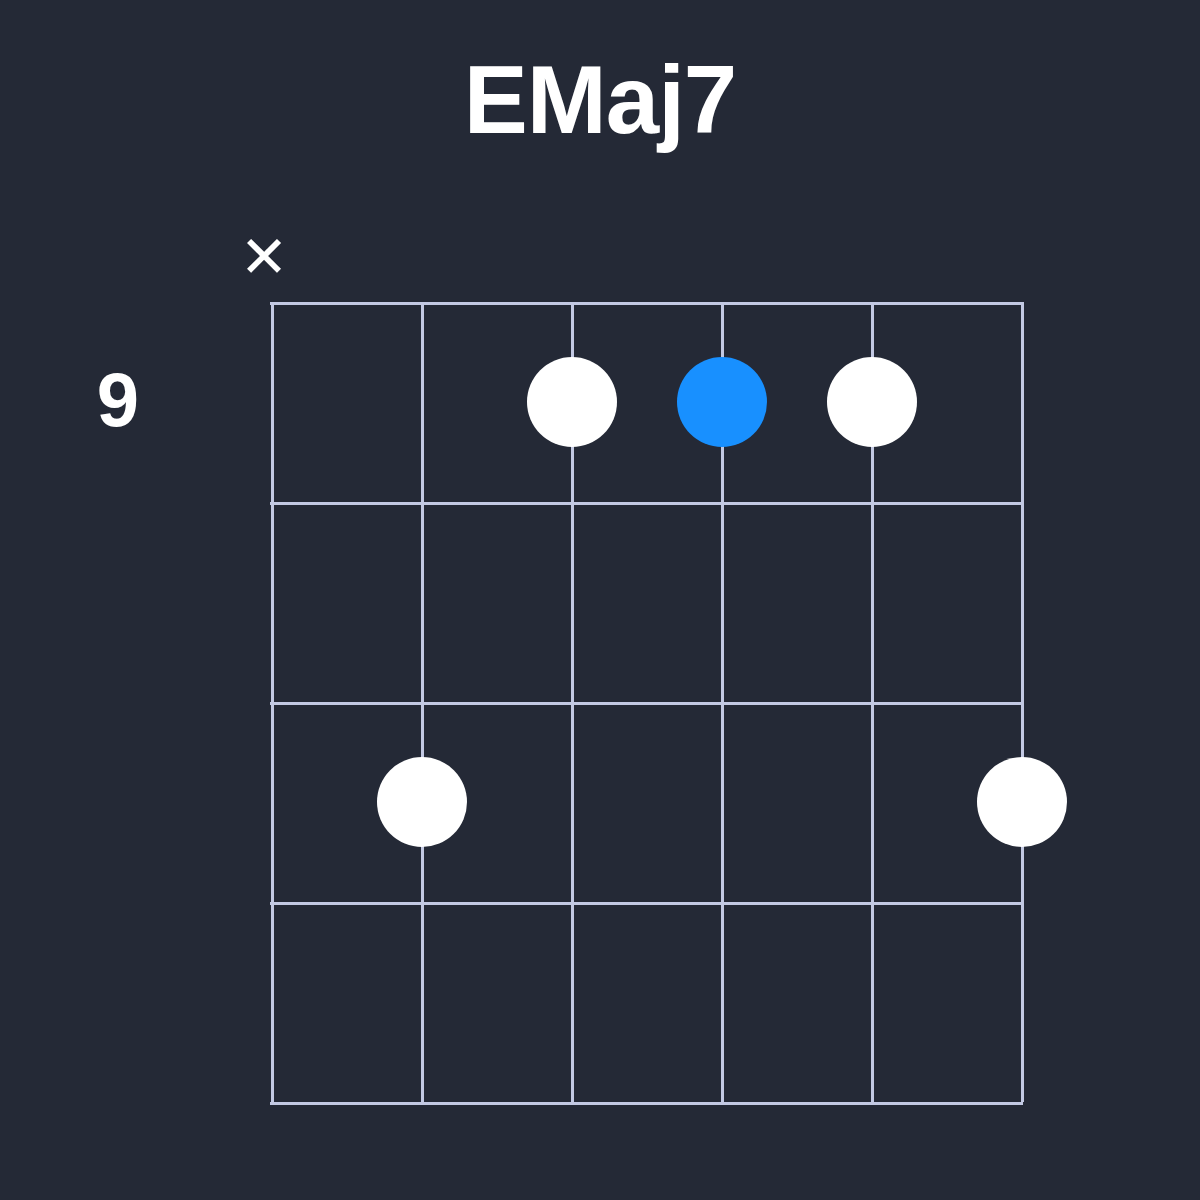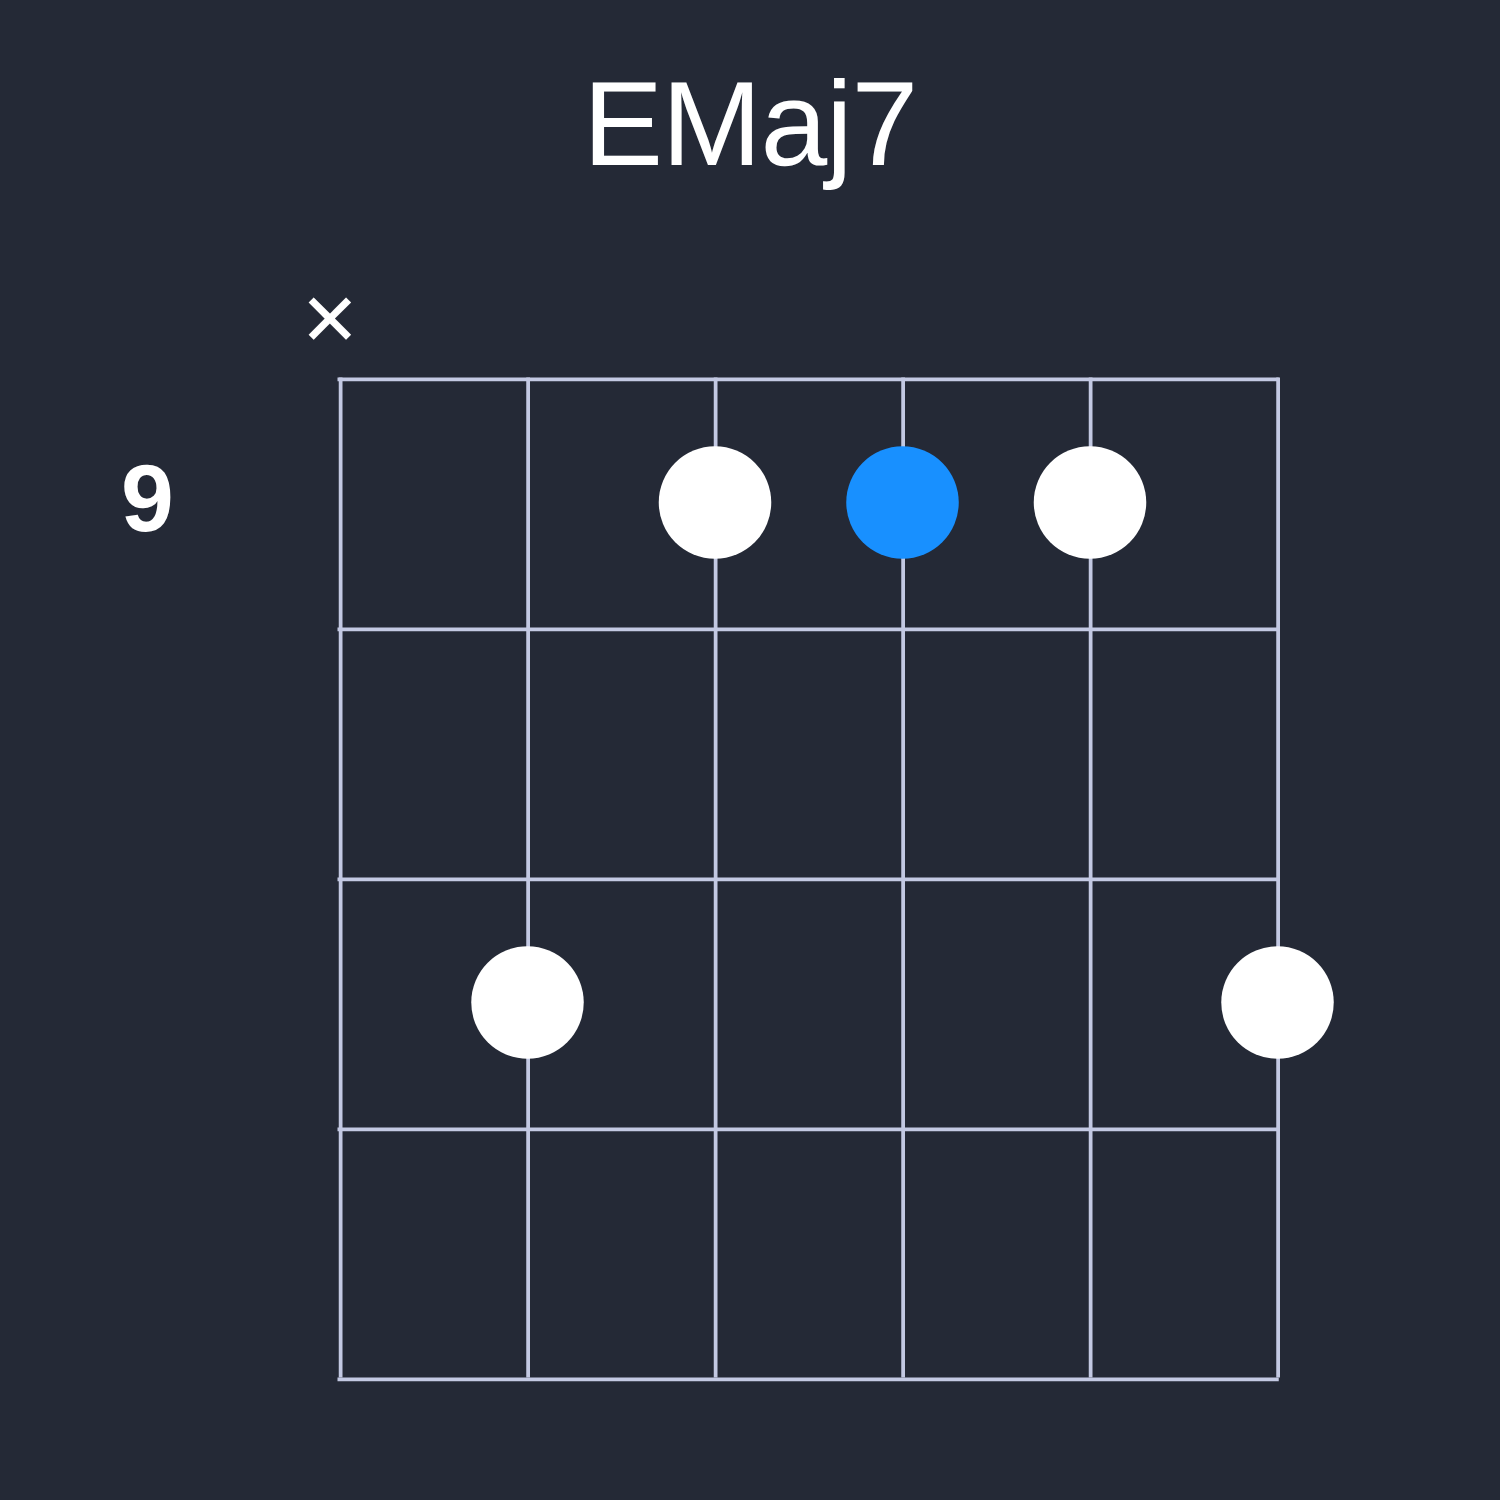--- a/index.html
+++ b/index.html
@@ -27,7 +27,7 @@
     text-align: center;
     color: #ffffff;
     font-size: 96px;
-    font-weight: normal;
+    font-weight: bold;
     letter-spacing: -1px;
     line-height: 1;
     white-space: nowrap;

